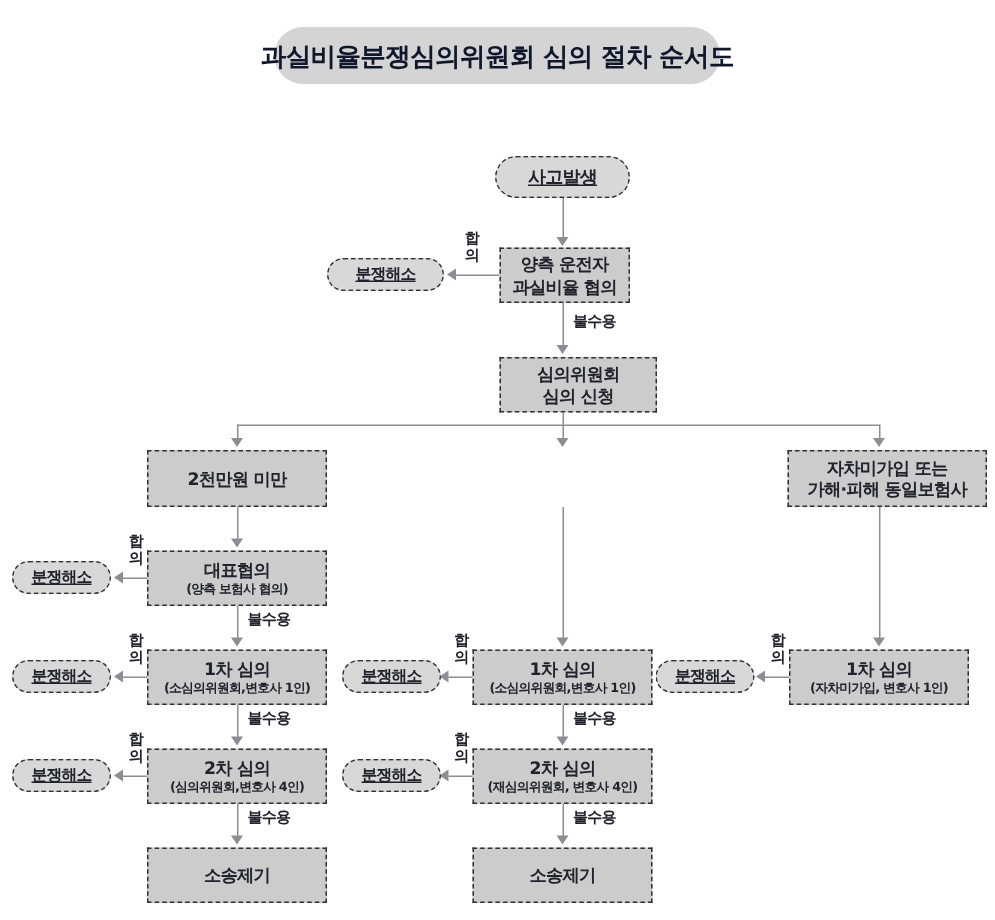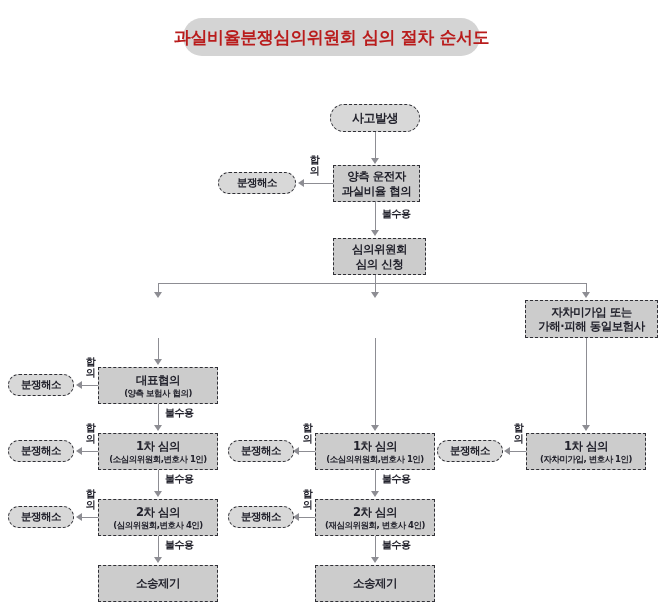--- a/index.html
+++ b/index.html
@@ -31,7 +31,7 @@
     font-size: 17px;
     font-weight: bold;
     letter-spacing: -0.4px;
-    color: #b91c1c;
+    color: #0f172a;
     white-space: nowrap;
   }
 

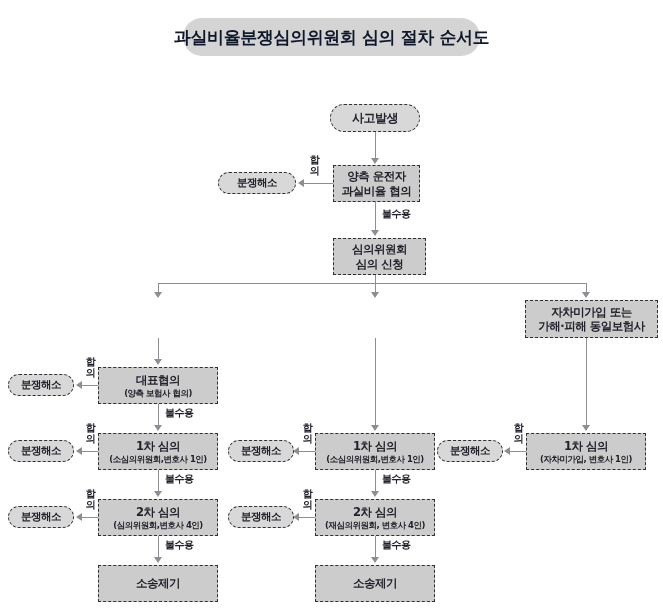--- a/index.html
+++ b/index.html
@@ -84,6 +84,7 @@
     letter-spacing: -0.5px;
     color: #22222c;
     white-space: nowrap;
+    text-decoration: underline;
   }
   .pill.start {
     font-size: 12px;

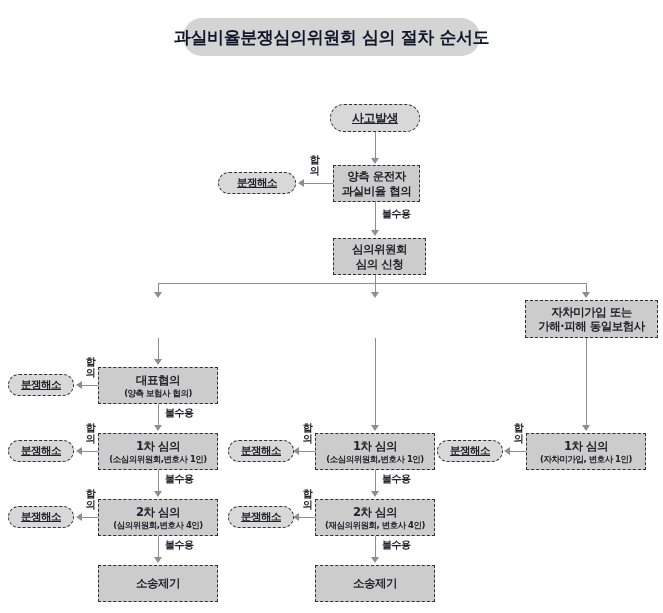--- a/index.html
+++ b/index.html
@@ -161,7 +161,7 @@
   <div class="arrow-down" style="left:371px; top:230px;"></div>
   <div class="edge-label" style="left:382px; top:207px;">불수용</div>
 
-  <div class="node" style="left:333px; top:238px; width:93px; height:37px;">
+  <div class="node" style="left:333px; top:238px; width:105px; height:37px;">
     <span class="line1">심의위원회</span>
     <span class="line2">심의 신청</span>
   </div>

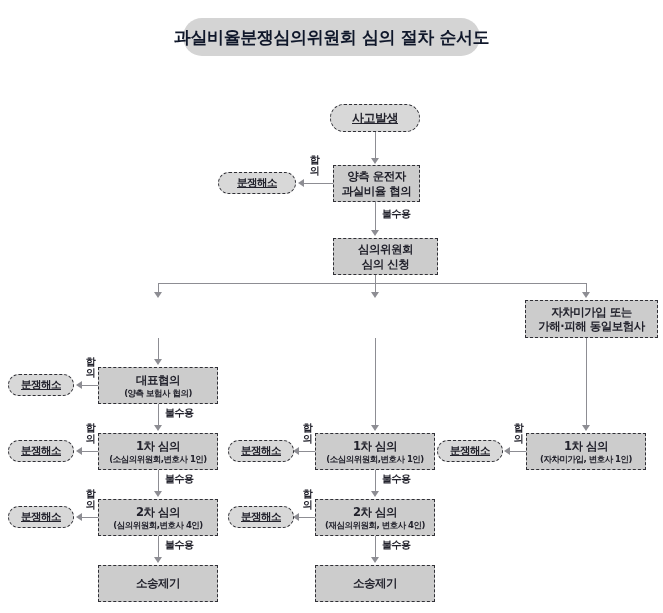--- a/index.html
+++ b/index.html
@@ -178,6 +178,9 @@
   <div class="vline" style="left:586px; top:283px; height:10px;"></div>
   <div class="arrow-down" style="left:582px; top:292px;"></div>
 
+  <div class="node" style="left:98px; top:300px; width:120px; height:38px;">
+    <span class="line1">2천만원 미만</span>
+  </div>
 
 
   <div class="node" style="left:525px; top:300px; width:133px; height:38px;">

